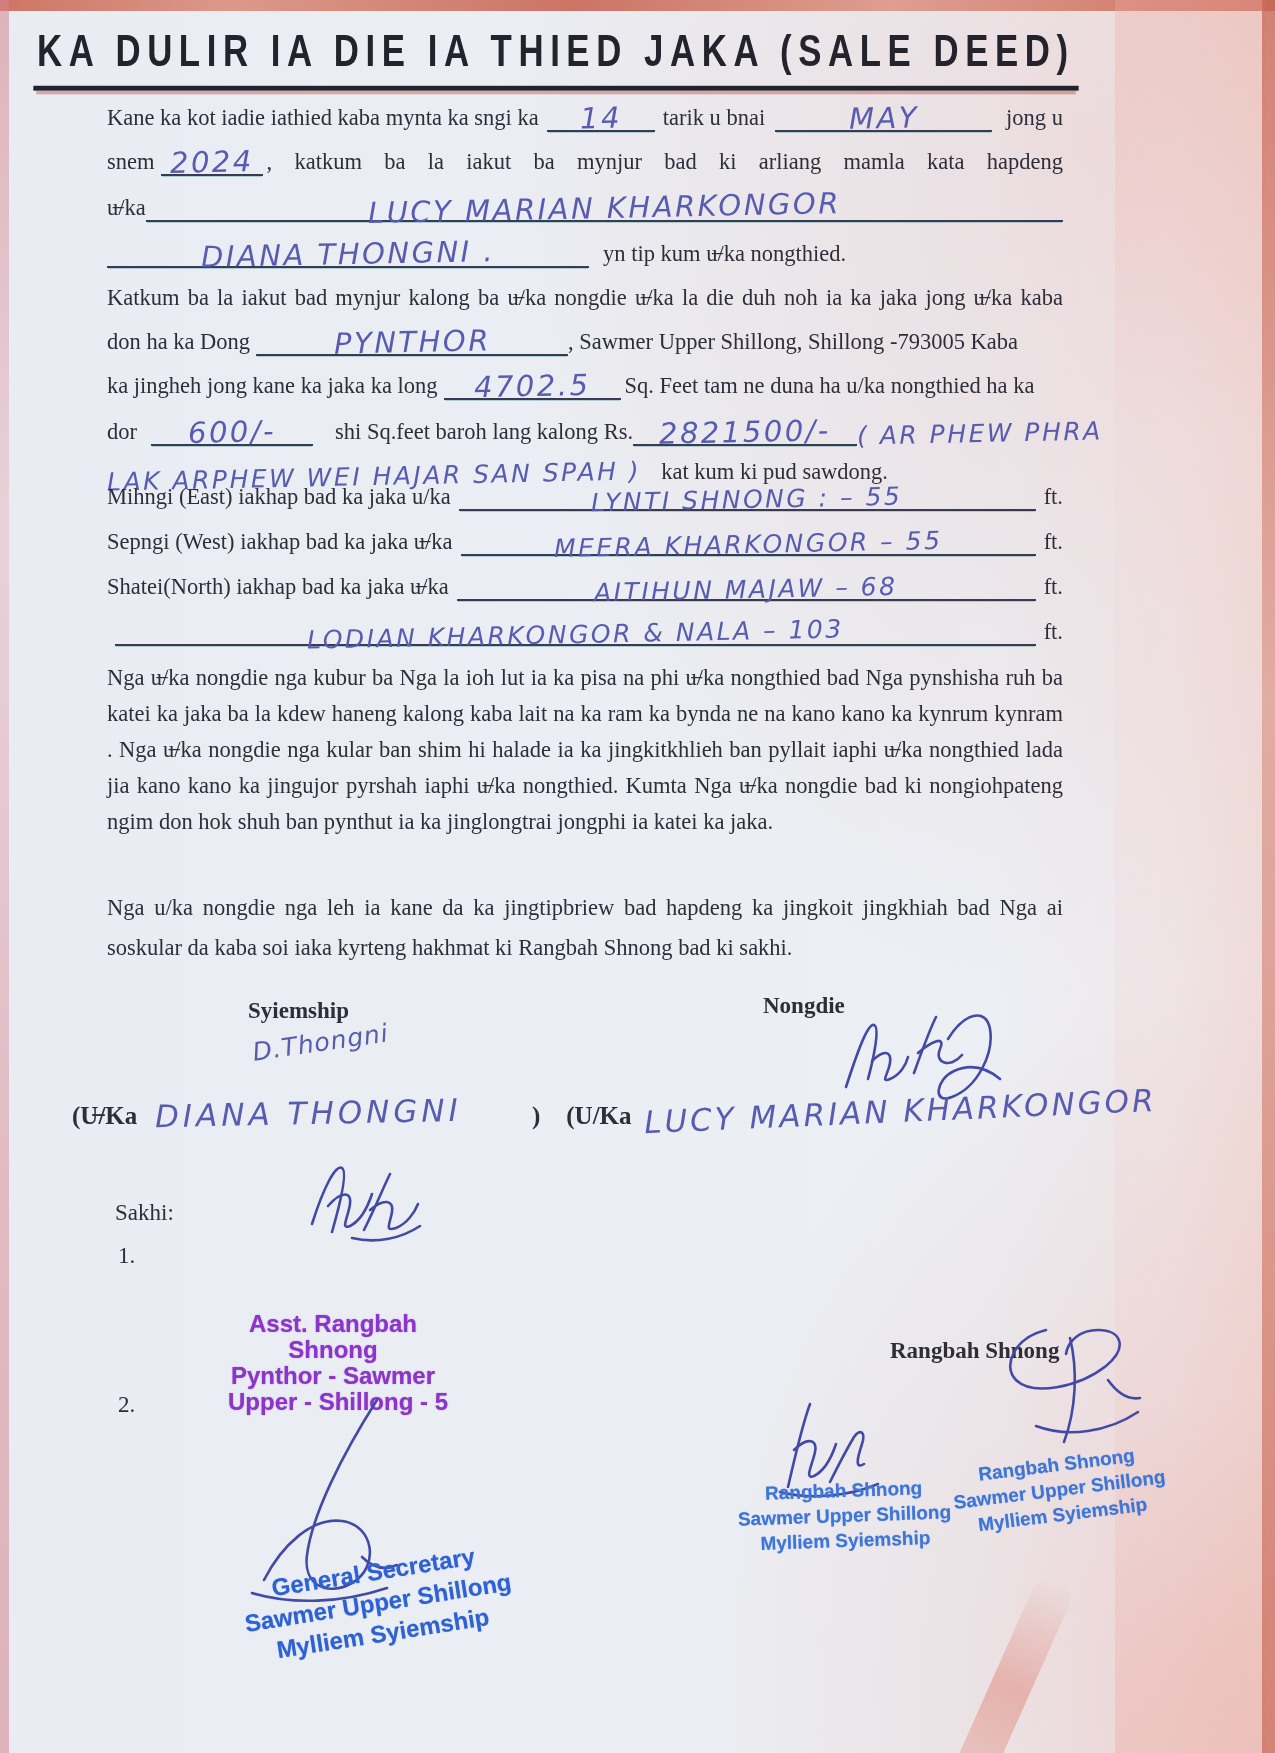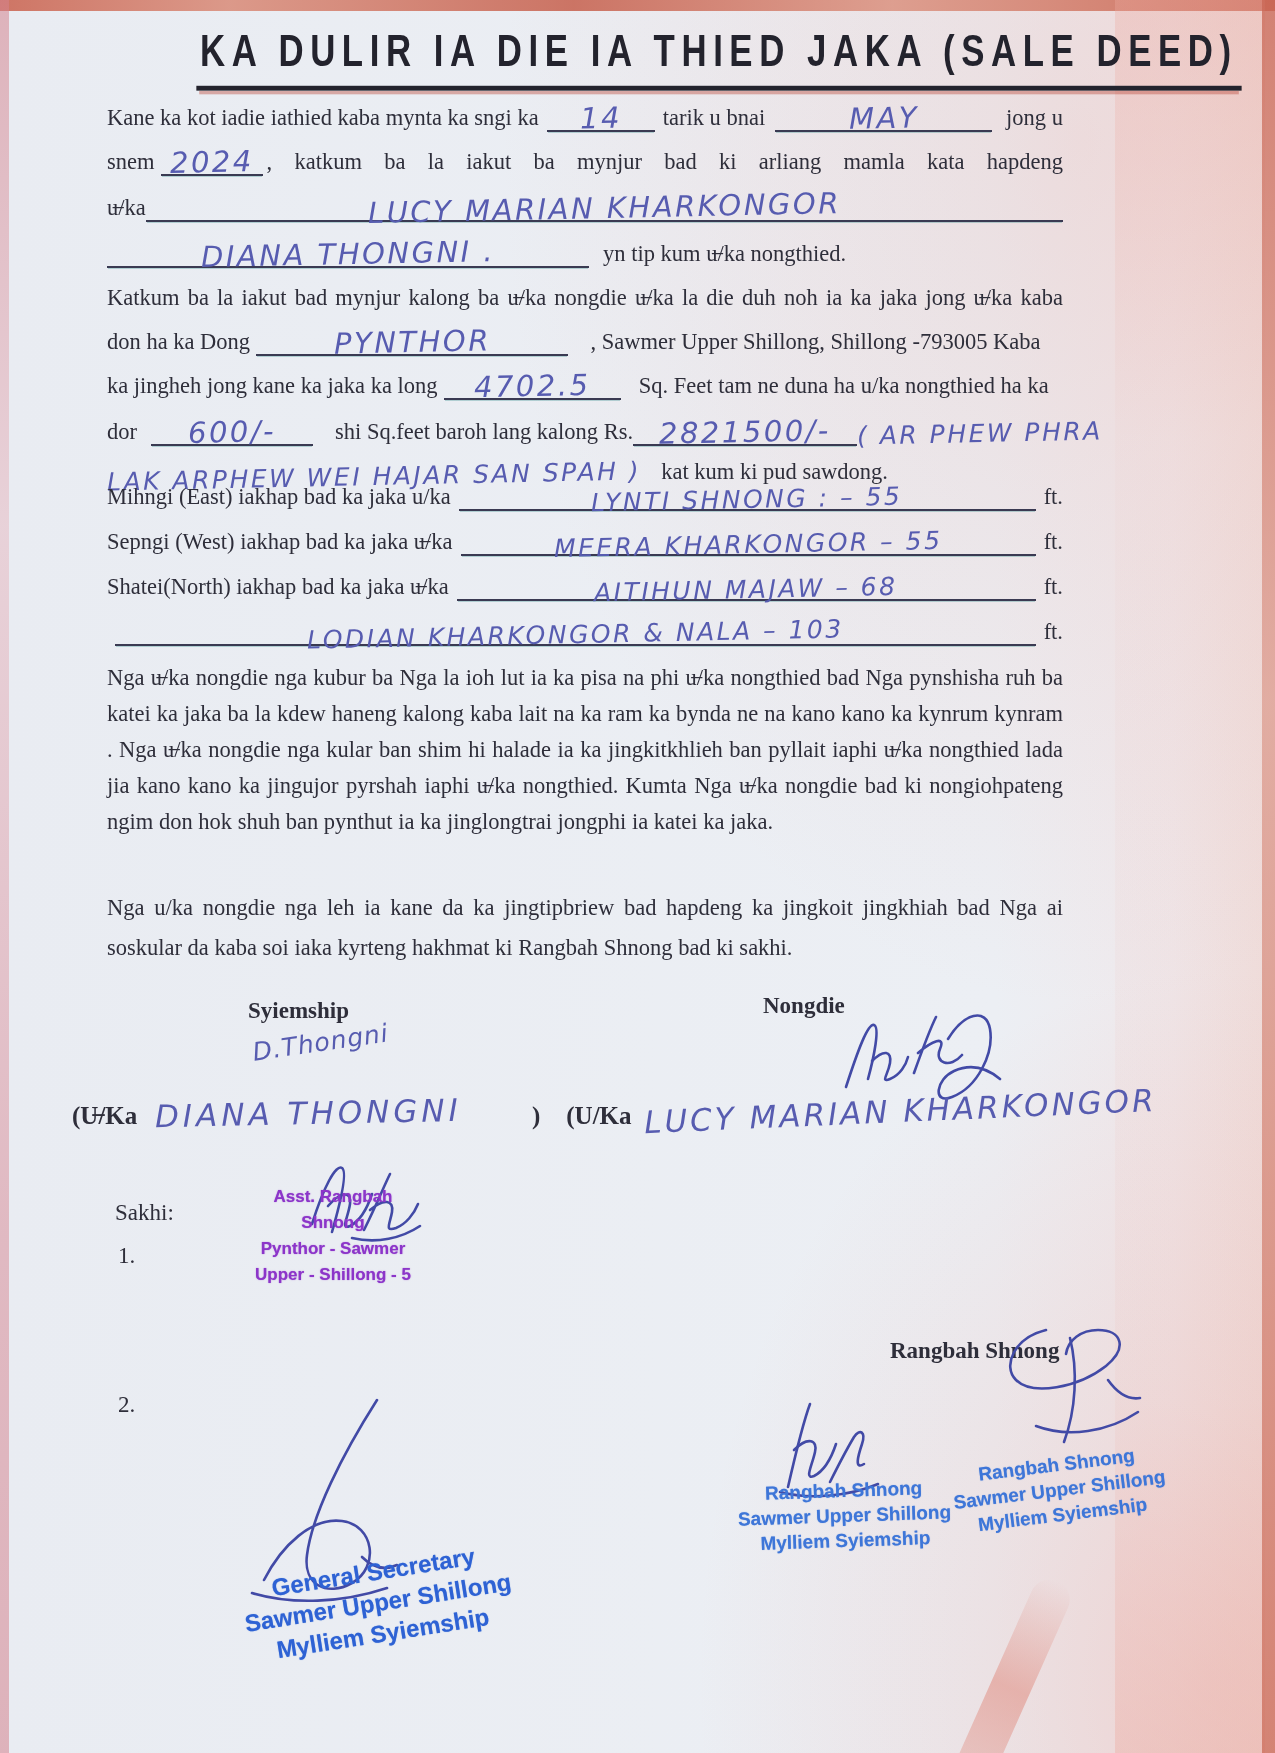--- a/index.html
+++ b/index.html
@@ -23,7 +23,7 @@
 
   .print{font-family:"Liberation Serif", serif;color:#2e2e3a;}
   .b{font-weight:bold;}
-  .title-wrap{position:absolute;left:0;top:26px;width:100%;text-align:right;}
+  .title-wrap{position:absolute;left:0;top:26px;width:100%;text-align:left;}
   .title{
     display:inline-block;font-family:"Liberation Sans", sans-serif;font-weight:bold;
     font-size:37px;letter-spacing:7px;color:#23232d;

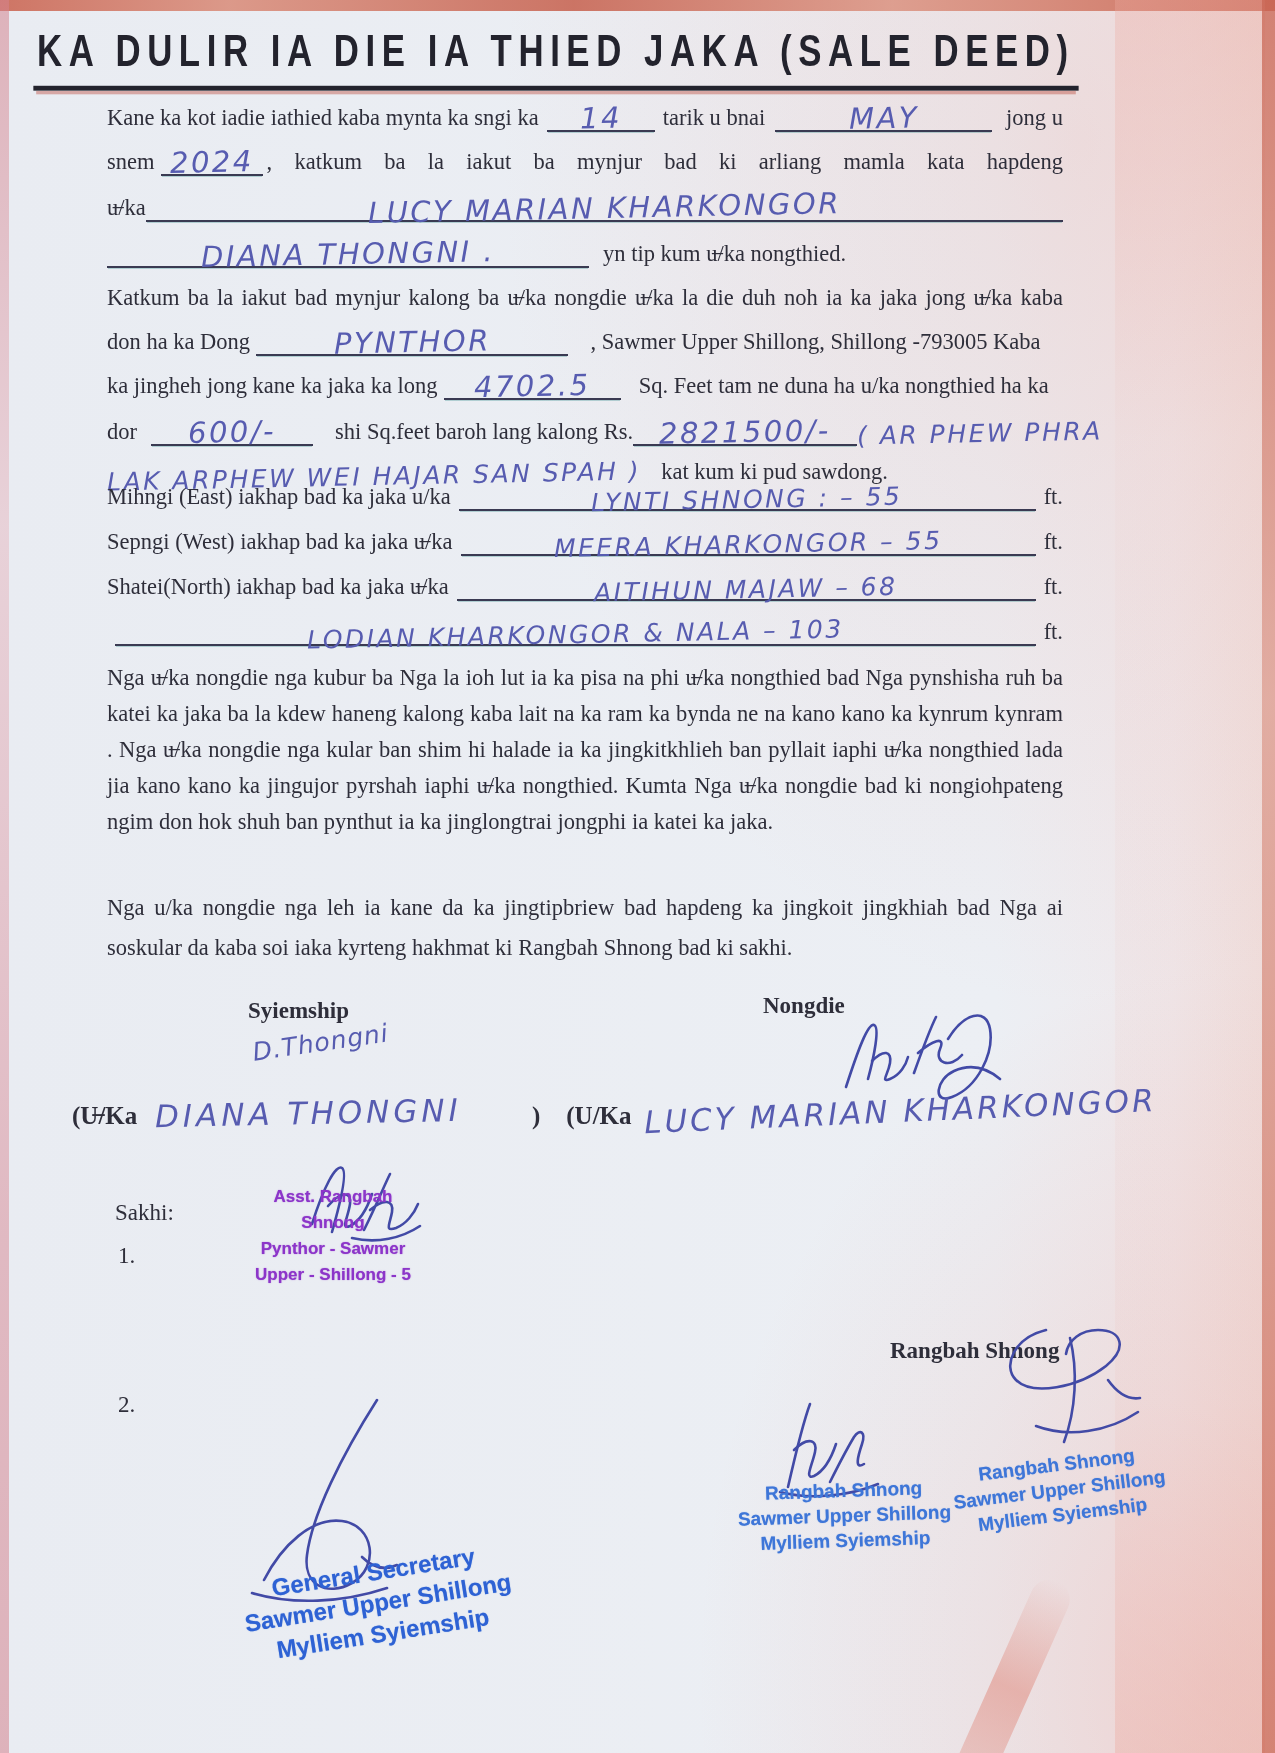--- a/index.html
+++ b/index.html
@@ -34,7 +34,7 @@
   }
   .col{position:absolute;left:107px;width:956px;}
   .row{display:flex;align-items:flex-end;}
-  .seg{font-size:22.5px;line-height:1.25;white-space:nowrap;text-align:center;}
+  .seg{font-size:22.5px;line-height:1.25;white-space:nowrap;}
   .fill{flex:1 1 auto;}
   .just{text-align:justify;text-align-last:justify;white-space:normal;}
   .blank{

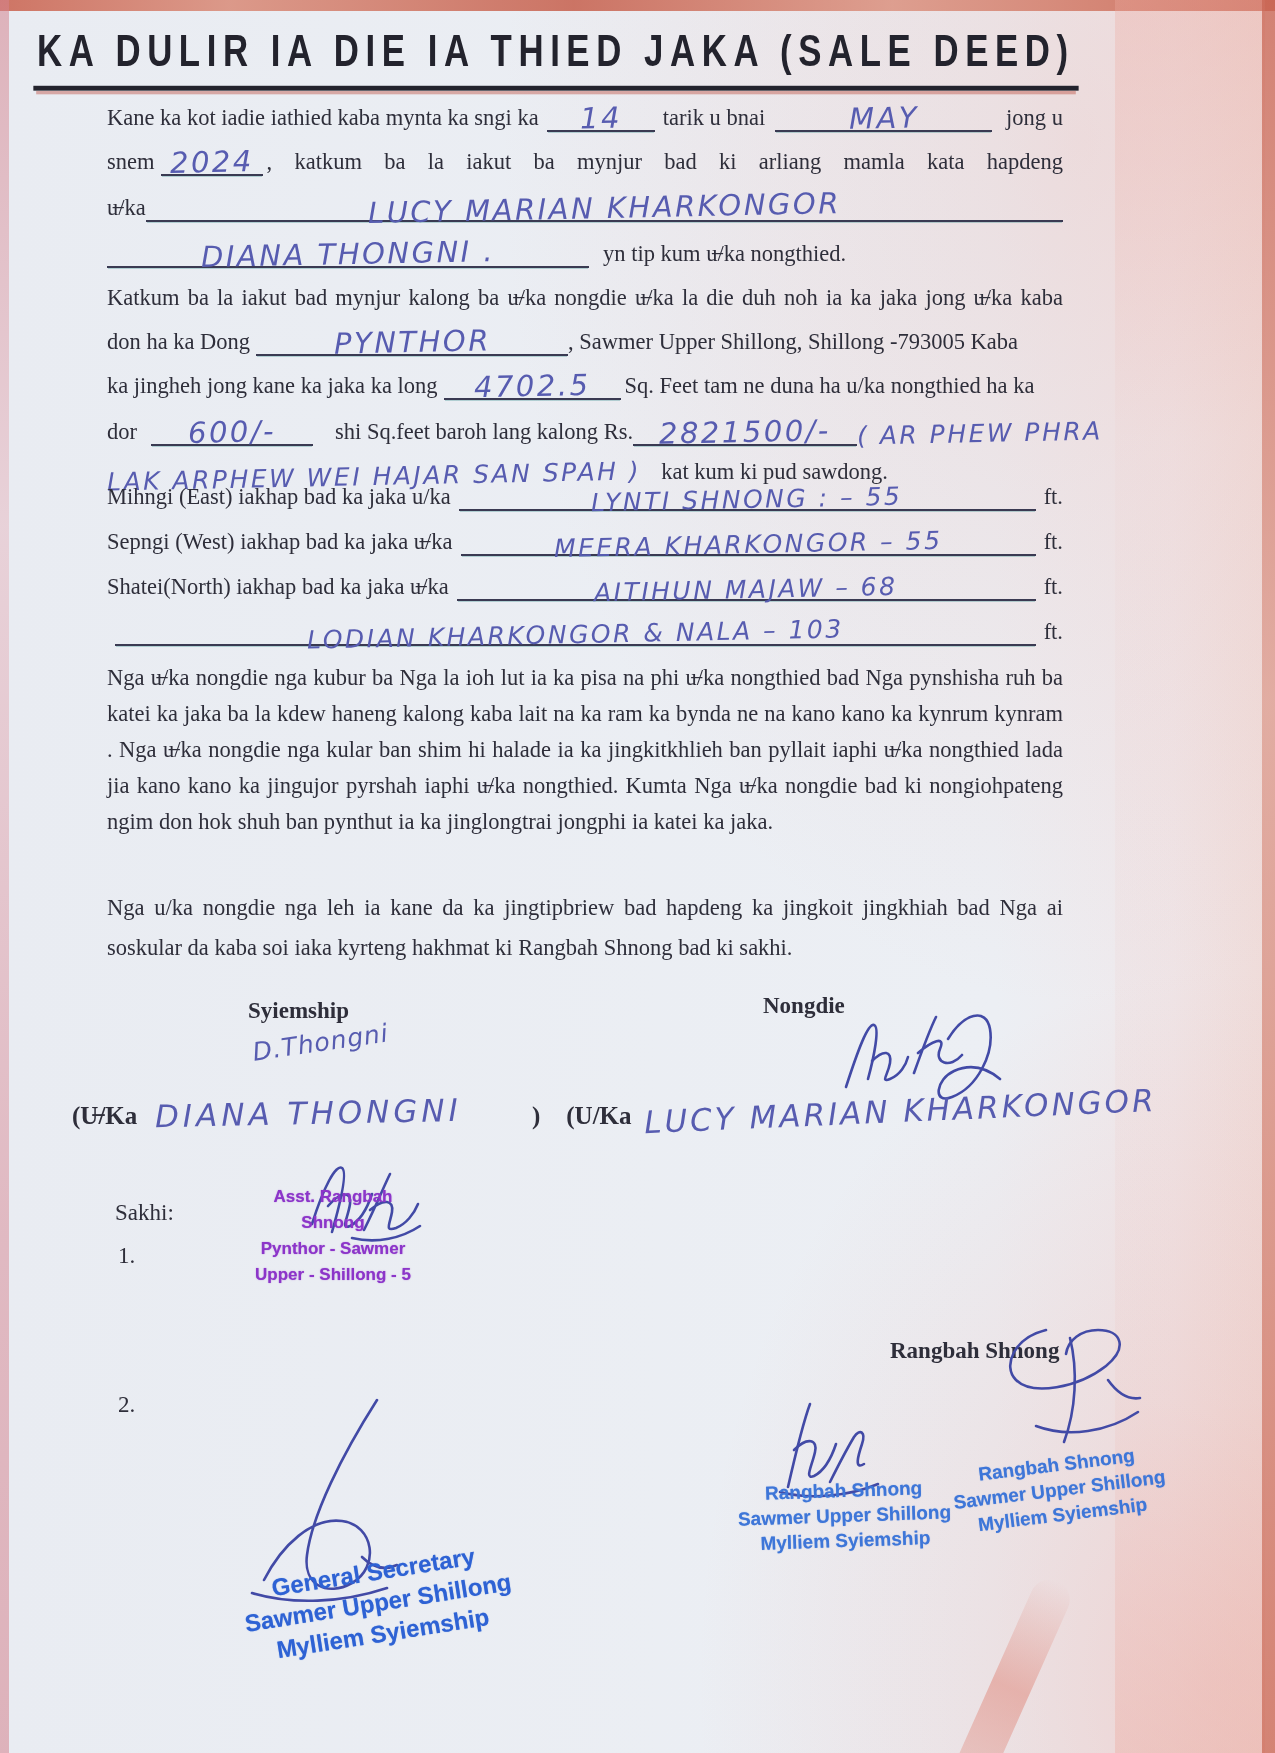--- a/index.html
+++ b/index.html
@@ -211,7 +211,7 @@
     <path d="M60 92 C 85 98 110 92 128 80"></path>
   </svg>
 
-  <div class="stamp stamp-purple" style="left:228px;top:1184px;width:210px;font-size:17px;line-height:26px">
+  <div class="stamp stamp-purple" style="left:228px;top:1311px;width:210px;font-size:24px;line-height:26px">
     <div>Asst. Rangbah</div>
     <div>Shnong</div>
     <div>Pynthor - Sawmer</div>

